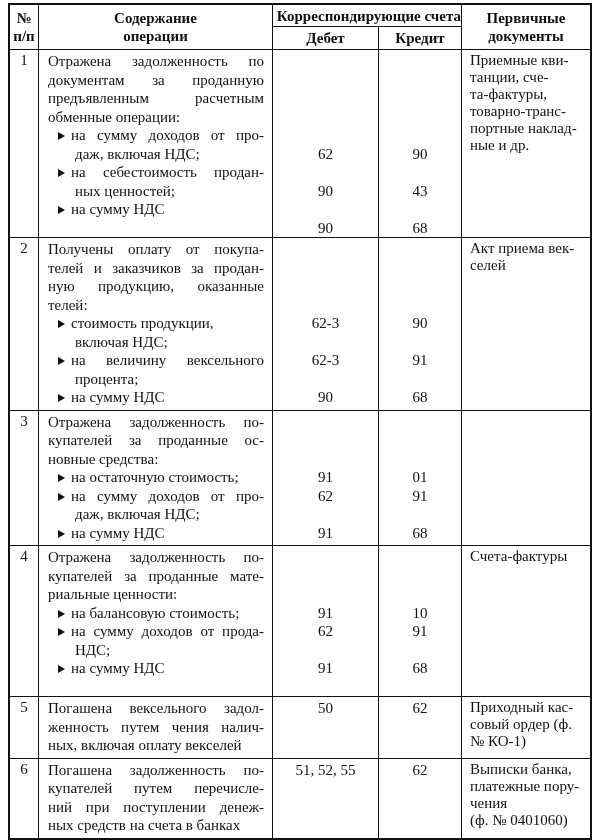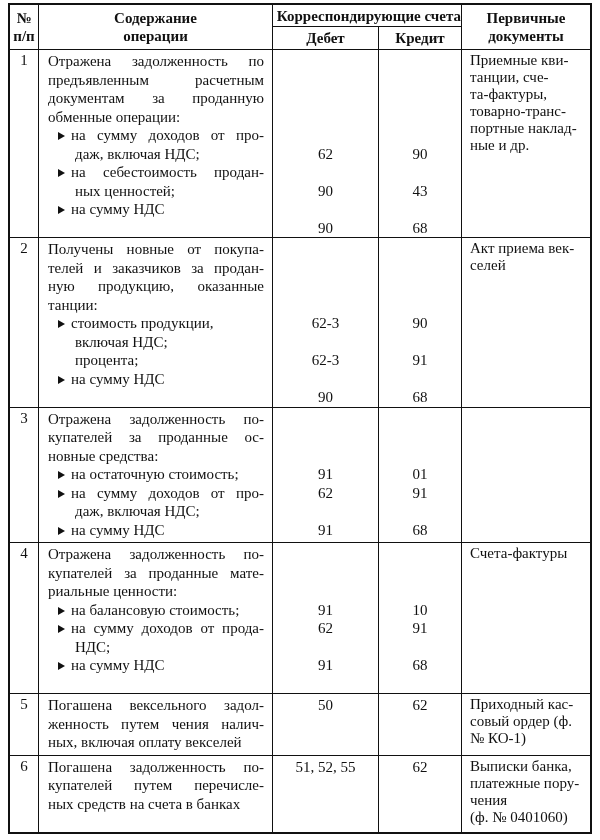--- a/index.html
+++ b/index.html
@@ -98,8 +98,8 @@
         <div class="cell cnum">1</div>
         <div class="cell ccontent">
           <div class="ln body j">Отражена задолженность по</div>
+          <div class="ln body j">документам за проданную</div>
           <div class="ln body j">предъявленным расчетным</div>
-          <div class="ln body j">документам за проданную</div>
           <div class="ln body">обменные операции:</div>
           <div class="ln bullet j"><div class="tri"></div>на сумму доходов от про-</div>
           <div class="ln cont">даж, включая НДС;</div>

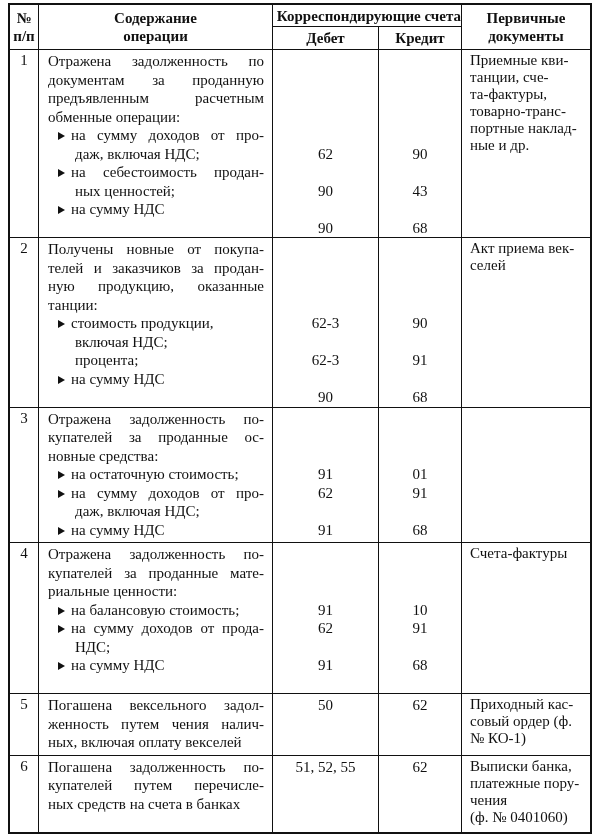--- a/index.html
+++ b/index.html
@@ -141,7 +141,7 @@
       <div class="trow">
         <div class="cell cnum">2</div>
         <div class="cell ccontent">
-          <div class="ln body j">Получены новные от покупа-</div>
+          <div class="ln body j">Получены оплату от покупа-</div>
           <div class="ln body j">телей и заказчиков за продан-</div>
           <div class="ln body j">ную продукцию, оказанные</div>
           <div class="ln body">танции:</div>

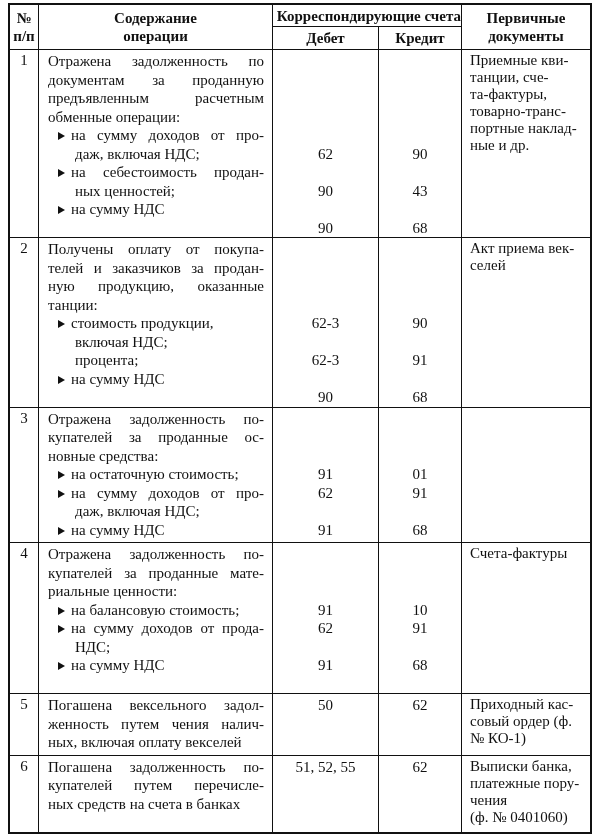--- a/index.html
+++ b/index.html
@@ -144,7 +144,7 @@
           <div class="ln body j">Получены оплату от покупа-</div>
           <div class="ln body j">телей и заказчиков за продан-</div>
           <div class="ln body j">ную продукцию, оказанные</div>
-          <div class="ln body">танции:</div>
+          <div class="ln body">телей:</div>
           <div class="ln bullet"><div class="tri"></div>стоимость продукции,</div>
           <div class="ln cont">включая НДС;</div>
           <div class="ln cont">процента;</div>

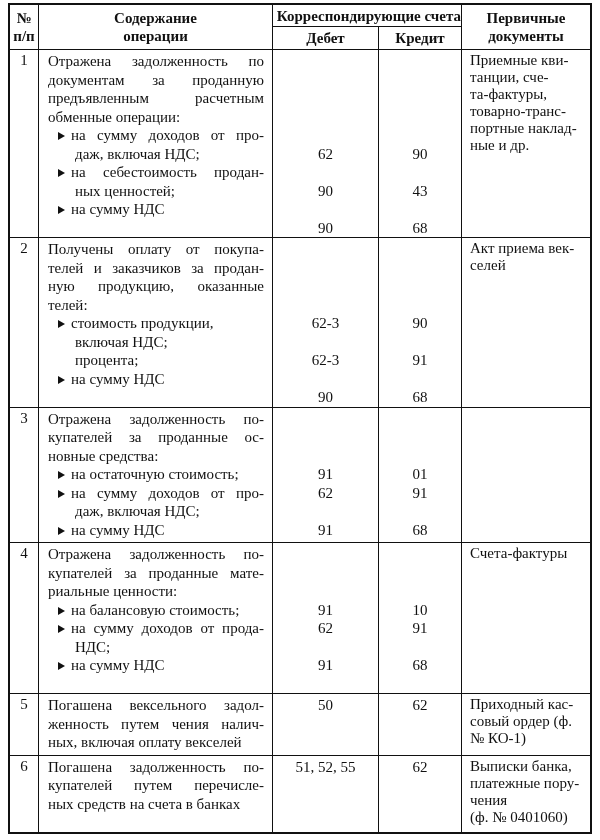--- a/index.html
+++ b/index.html
@@ -147,6 +147,7 @@
           <div class="ln body">телей:</div>
           <div class="ln bullet"><div class="tri"></div>стоимость продукции,</div>
           <div class="ln cont">включая НДС;</div>
+          <div class="ln bullet j"><div class="tri"></div>на величину вексельного</div>
           <div class="ln cont">процента;</div>
           <div class="ln bullet"><div class="tri"></div>на сумму НДС</div>
         </div>

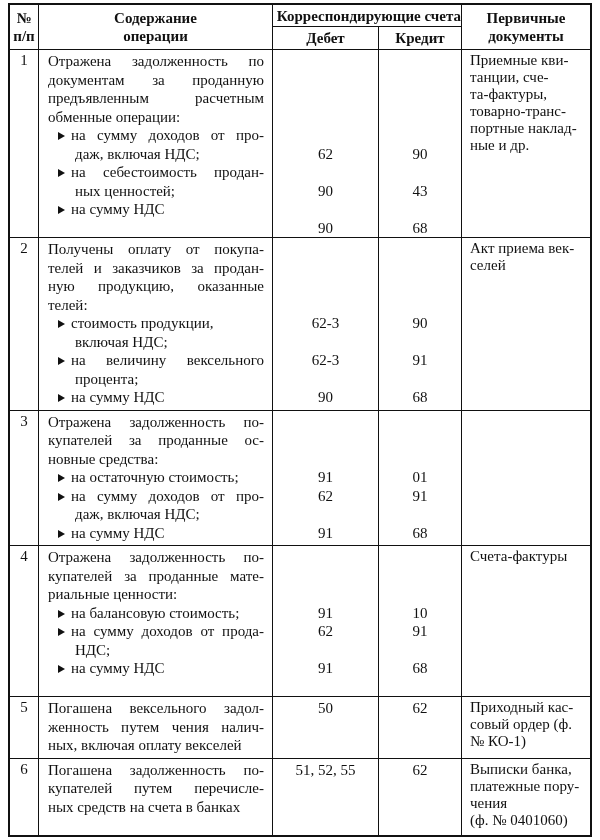--- a/index.html
+++ b/index.html
@@ -265,6 +265,7 @@
         <div class="cell ccontent">
           <div class="ln body j">Погашена задолженность по-</div>
           <div class="ln body j">купателей путем перечисле-</div>
+          <div class="ln body j">ний при поступлении денеж-</div>
           <div class="ln body">ных средств на счета в банках</div>
         </div>
         <div class="cell cdebit">

